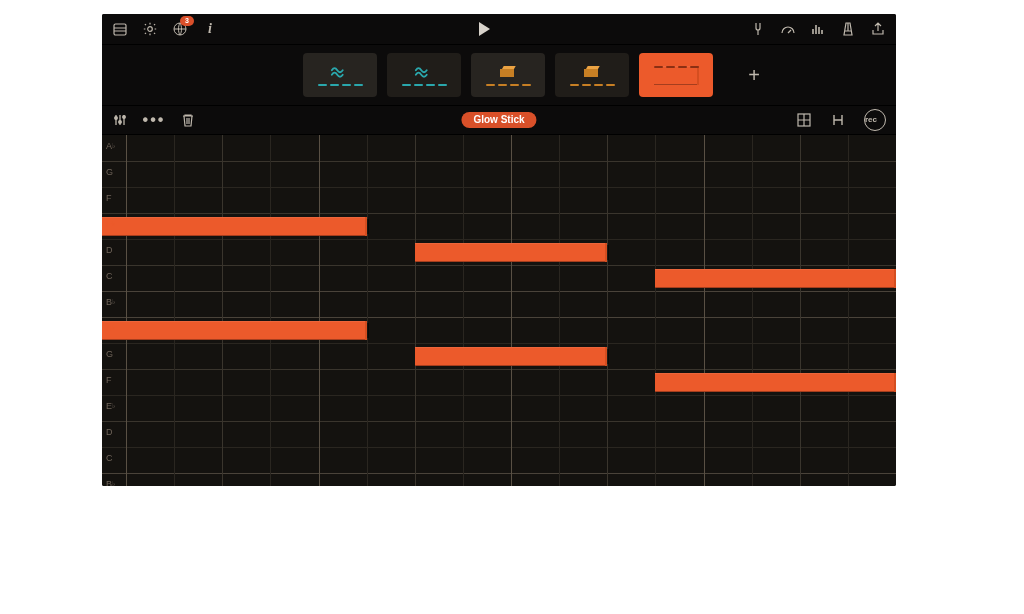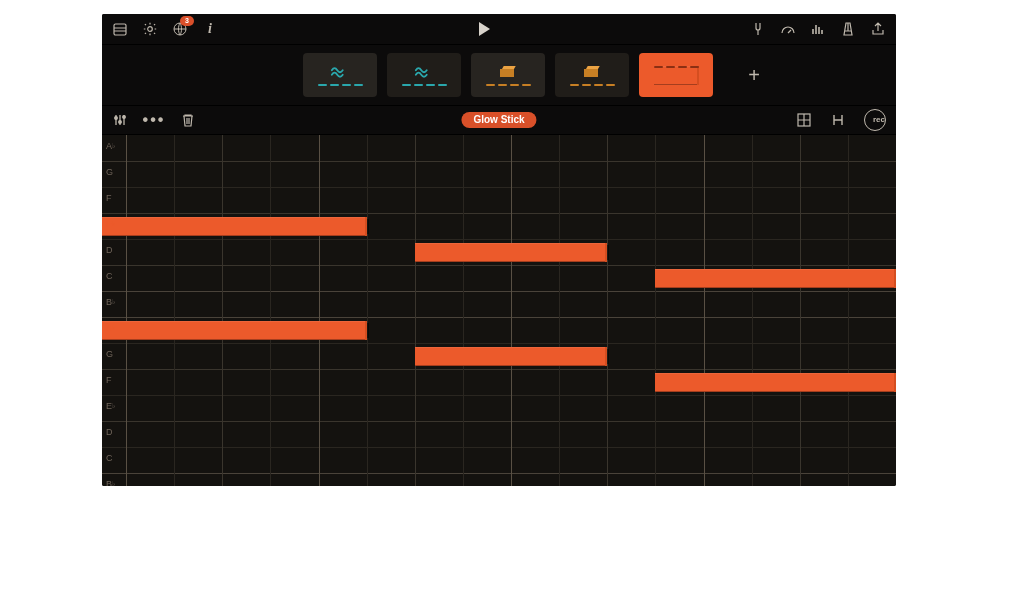--- a/index.html
+++ b/index.html
@@ -76,7 +76,7 @@
   .pill{position:absolute;left:50%;transform:translateX(-50%);
     background:var(--pill-bg);color:#fff;padding:3px 12px;border-radius:11px;font:600 10px/1 sans-serif;}
   .rec-wrap{width:20px;height:20px;border:1.3px solid var(--text);border-radius:50%;
-    display:flex;align-items:center;justify-content:flex-end;font:600 8px/1 sans-serif;}
+    display:flex;align-items:center;justify-content:flex-start;font:600 8px/1 sans-serif;}
 
   
   .roll{position:relative;flex:1;height:calc(var(--page-h) - 30px - 60px - 28px);overflow:hidden;background:var(--bg2);}

